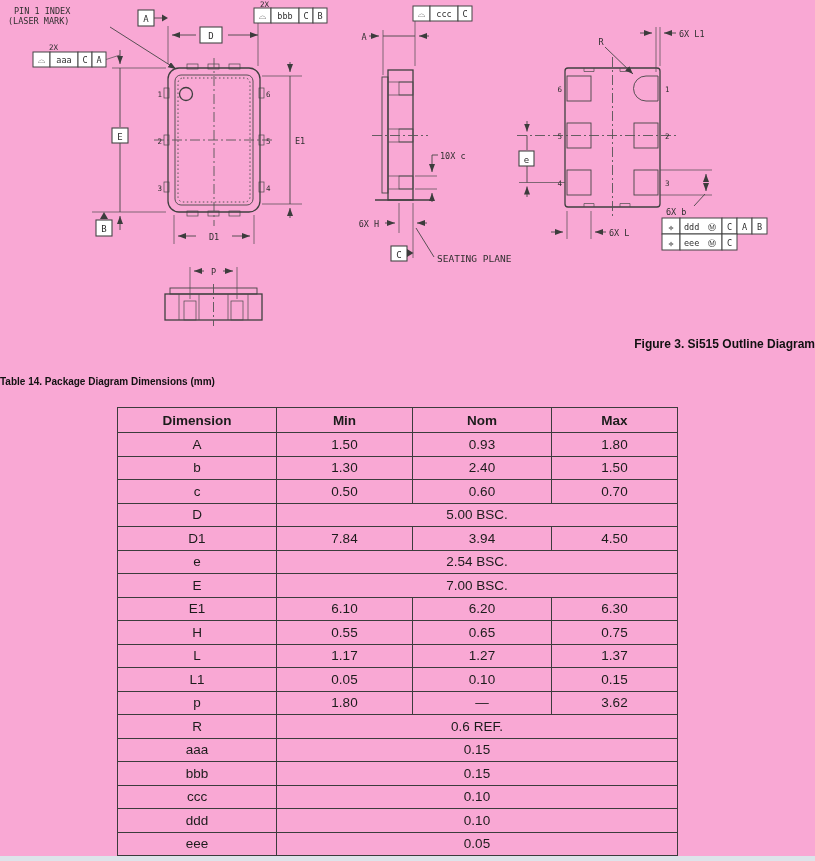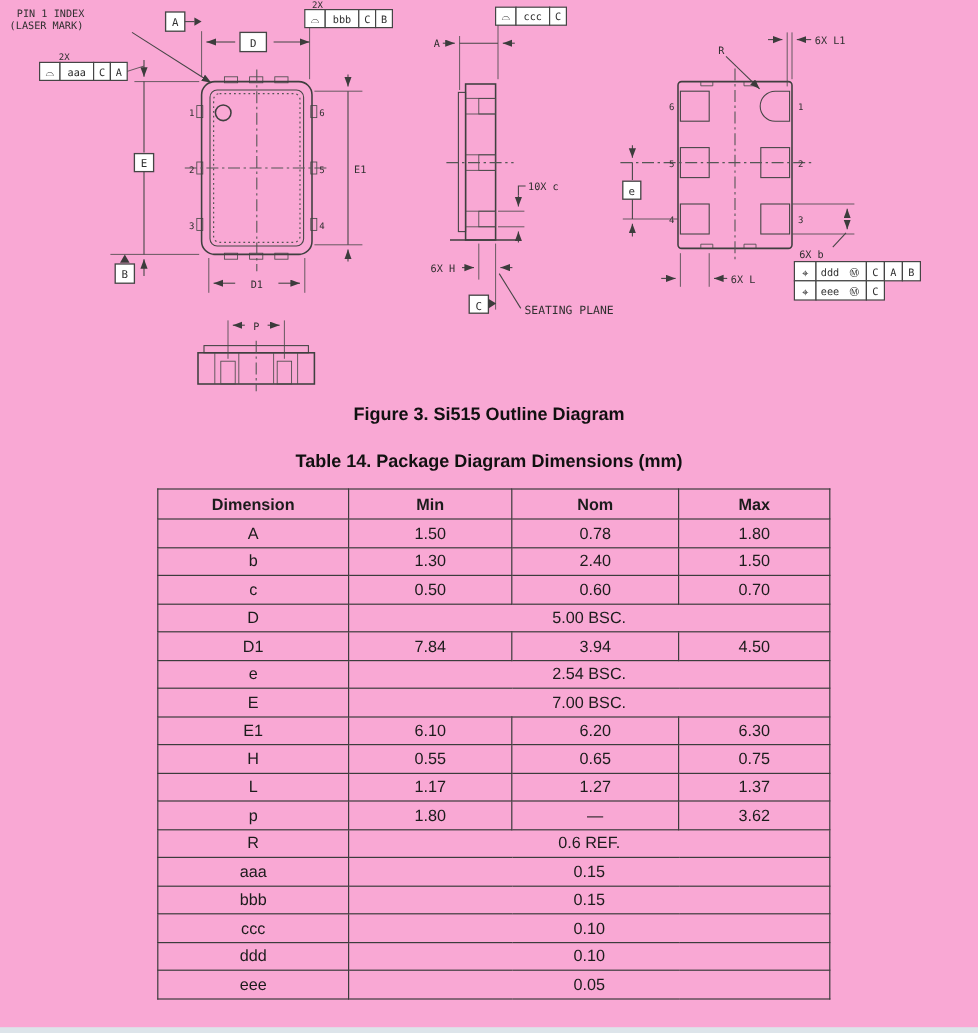--- a/index.html
+++ b/index.html
@@ -21,8 +21,8 @@
   .fc{fill:#fff;stroke:#454545;stroke-width:1;}
   .mid{text-anchor:middle;}
   .end{text-anchor:end;}
-  .fig-caption{position:absolute;top:337px;left:0;width:815px;text-align:center;
-    font-size:15px;font-weight:bold;color:#111;}
+  .fig-caption{position:absolute;top:337px;left:0;width:815px;text-align:right;
+    font-size:12px;font-weight:bold;color:#111;}
   .tbl-title{position:absolute;top:376px;left:0;width:815px;text-align:center;
     font-size:15px;font-weight:bold;color:#111;}
   table.dims{position:absolute;left:131px;top:407px;width:560px;border-collapse:collapse;

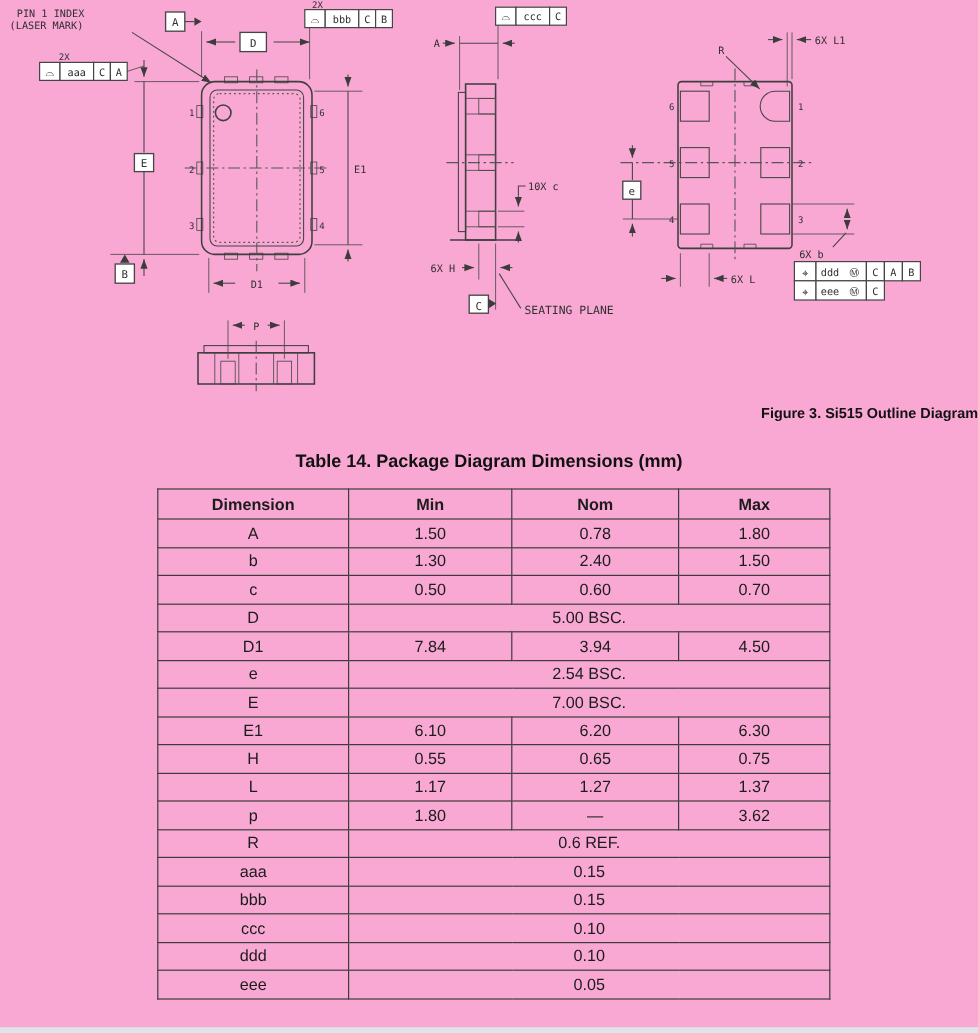--- a/index.html
+++ b/index.html
@@ -23,8 +23,8 @@
   .end{text-anchor:end;}
   .fig-caption{position:absolute;top:337px;left:0;width:815px;text-align:right;
     font-size:12px;font-weight:bold;color:#111;}
-  .tbl-title{position:absolute;top:376px;left:0;width:815px;text-align:center;
-    font-size:15px;font-weight:bold;color:#111;}
+  .tbl-title{position:absolute;top:376px;left:0;width:815px;
+    font-size:10px;font-weight:bold;color:#111;}
   table.dims{position:absolute;left:131px;top:407px;width:560px;border-collapse:collapse;
     table-layout:fixed;border:1.5px solid #333;color:#1c1c1c;}
   table.dims th,table.dims td{border:1px solid #3c3c3c;text-align:center;padding:0;

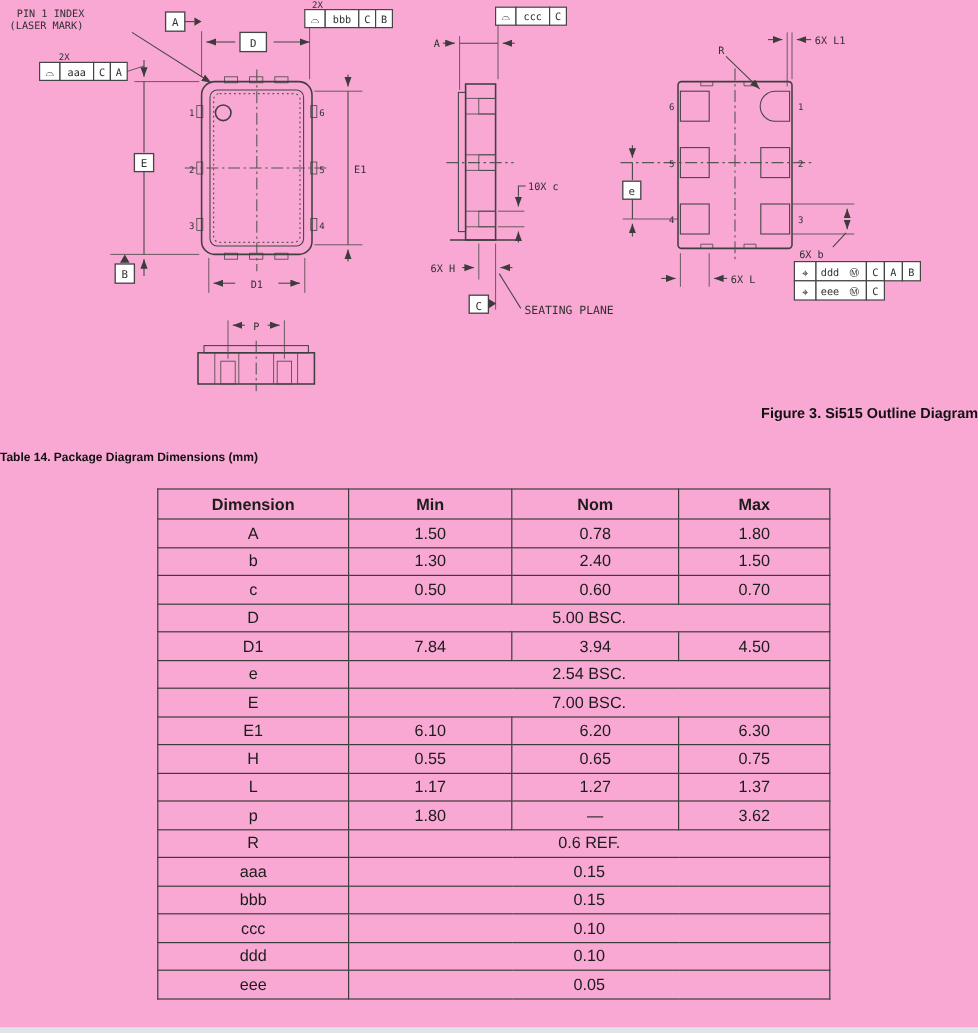--- a/index.html
+++ b/index.html
@@ -25,7 +25,7 @@
     font-size:12px;font-weight:bold;color:#111;}
   .tbl-title{position:absolute;top:376px;left:0;width:815px;
     font-size:10px;font-weight:bold;color:#111;}
-  table.dims{position:absolute;left:131px;top:407px;width:560px;border-collapse:collapse;
+  table.dims{position:absolute;left:117px;top:407px;width:560px;border-collapse:collapse;
     table-layout:fixed;border:1.5px solid #333;color:#1c1c1c;}
   table.dims th,table.dims td{border:1px solid #3c3c3c;text-align:center;padding:0;
     font-size:13.5px;overflow:hidden;}

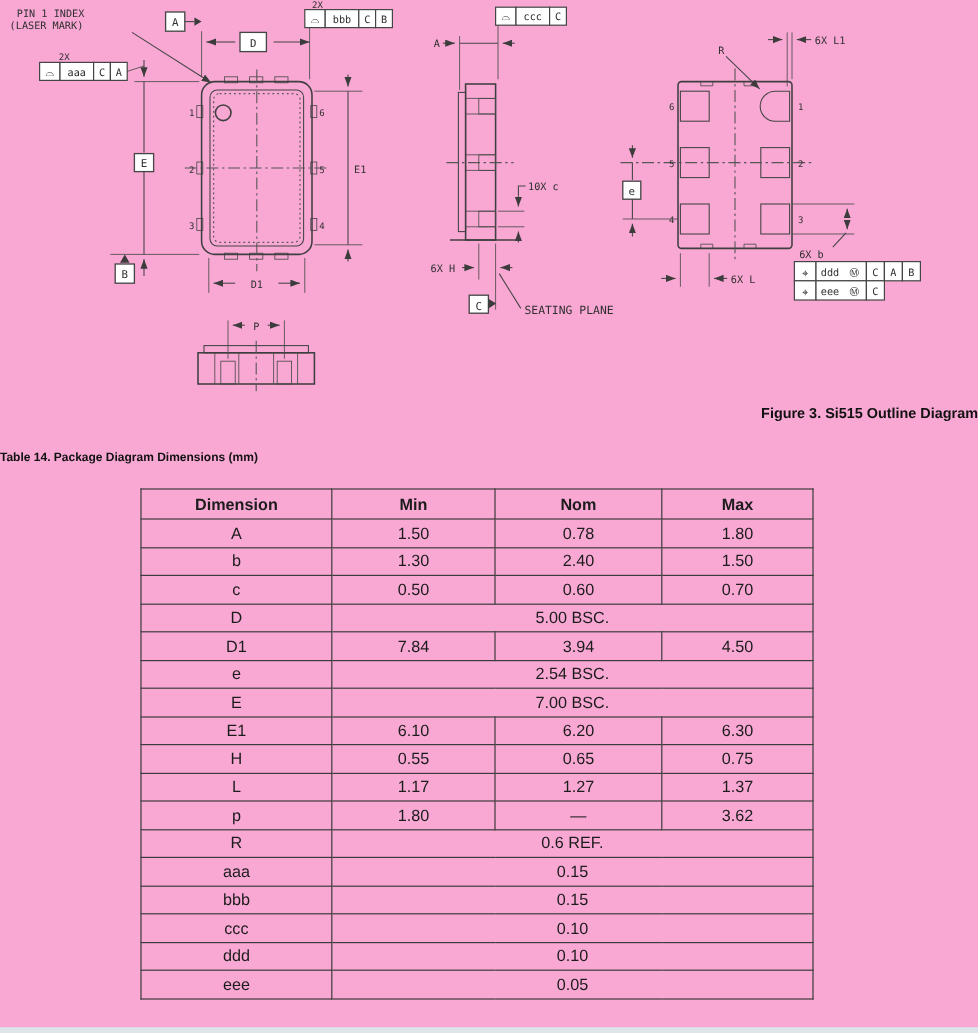--- a/index.html
+++ b/index.html
@@ -313,7 +313,7 @@
     <tr>
           <td>A</td>
           <td>1.50</td>
-          <td>0.78</td>
+          <td>0.93</td>
           <td>1.80</td>
         </tr>
     <tr>

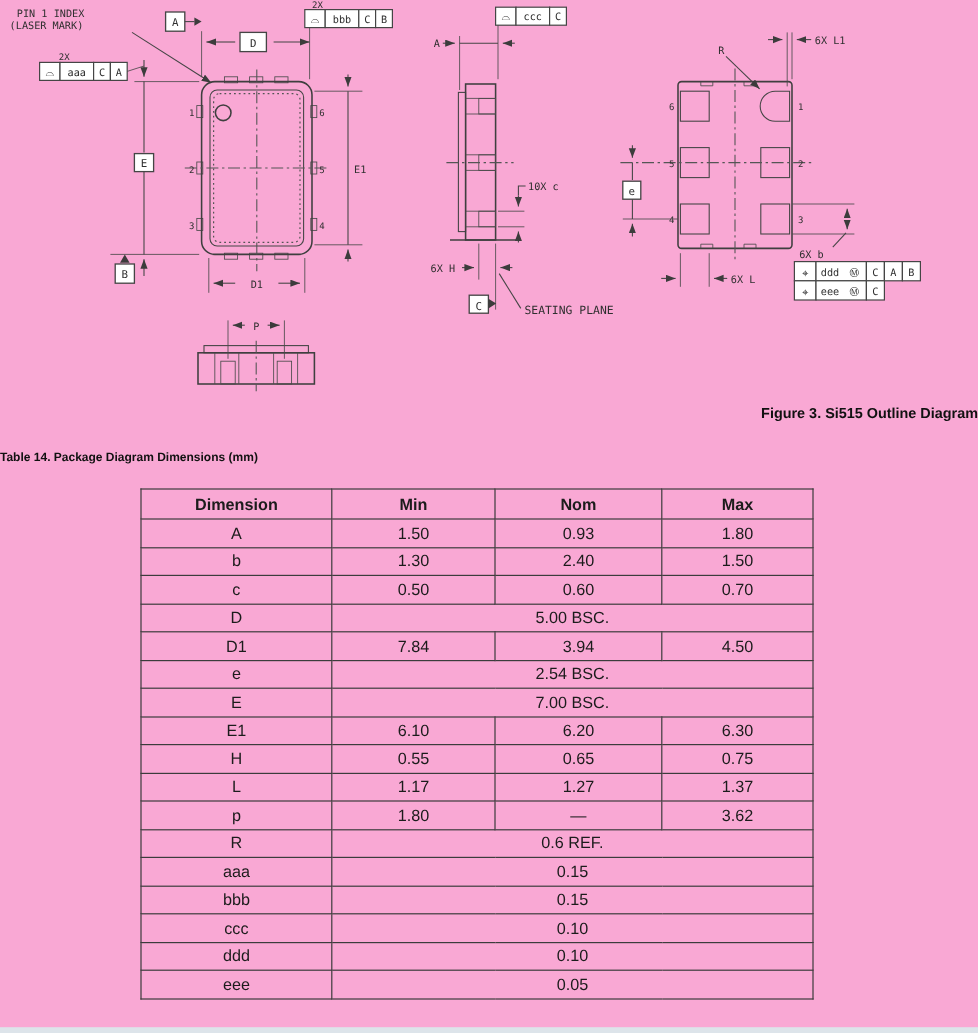--- a/index.html
+++ b/index.html
@@ -365,6 +365,12 @@
           <td>1.37</td>
         </tr>
     <tr>
+          <td>L1</td>
+          <td>0.05</td>
+          <td>0.10</td>
+          <td>0.15</td>
+        </tr>
+    <tr>
           <td>p</td>
           <td>1.80</td>
           <td>—</td>

